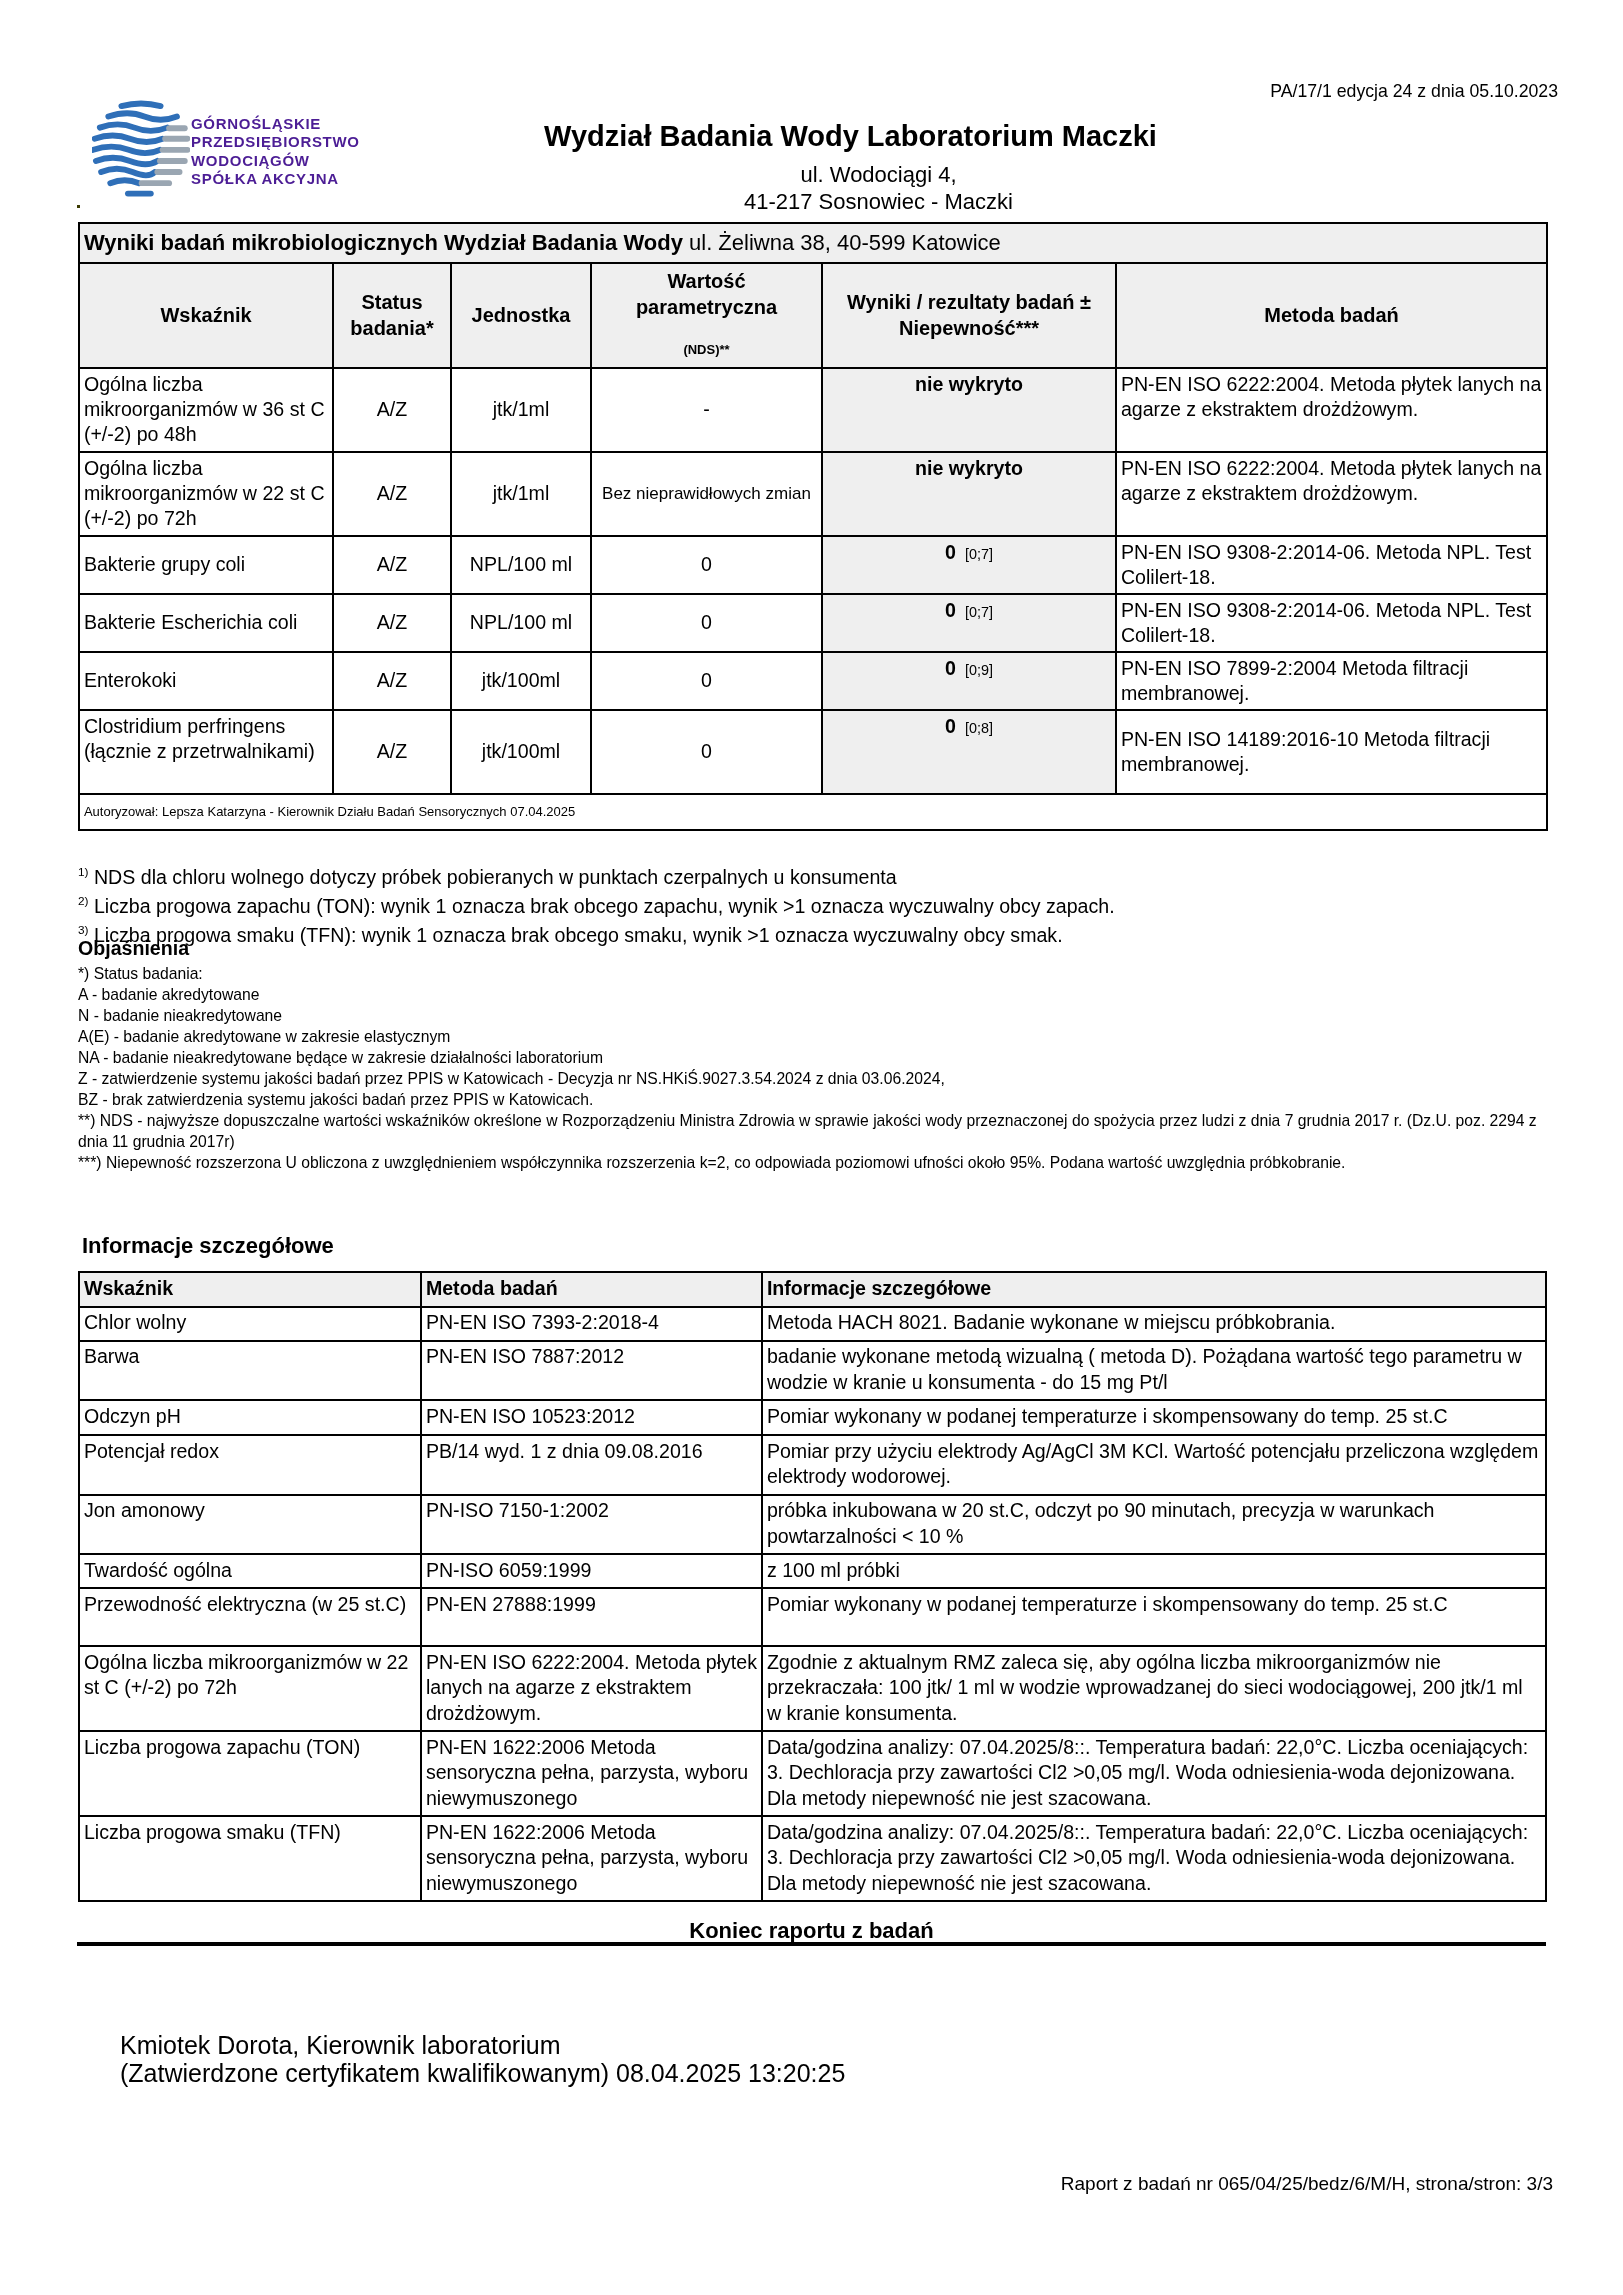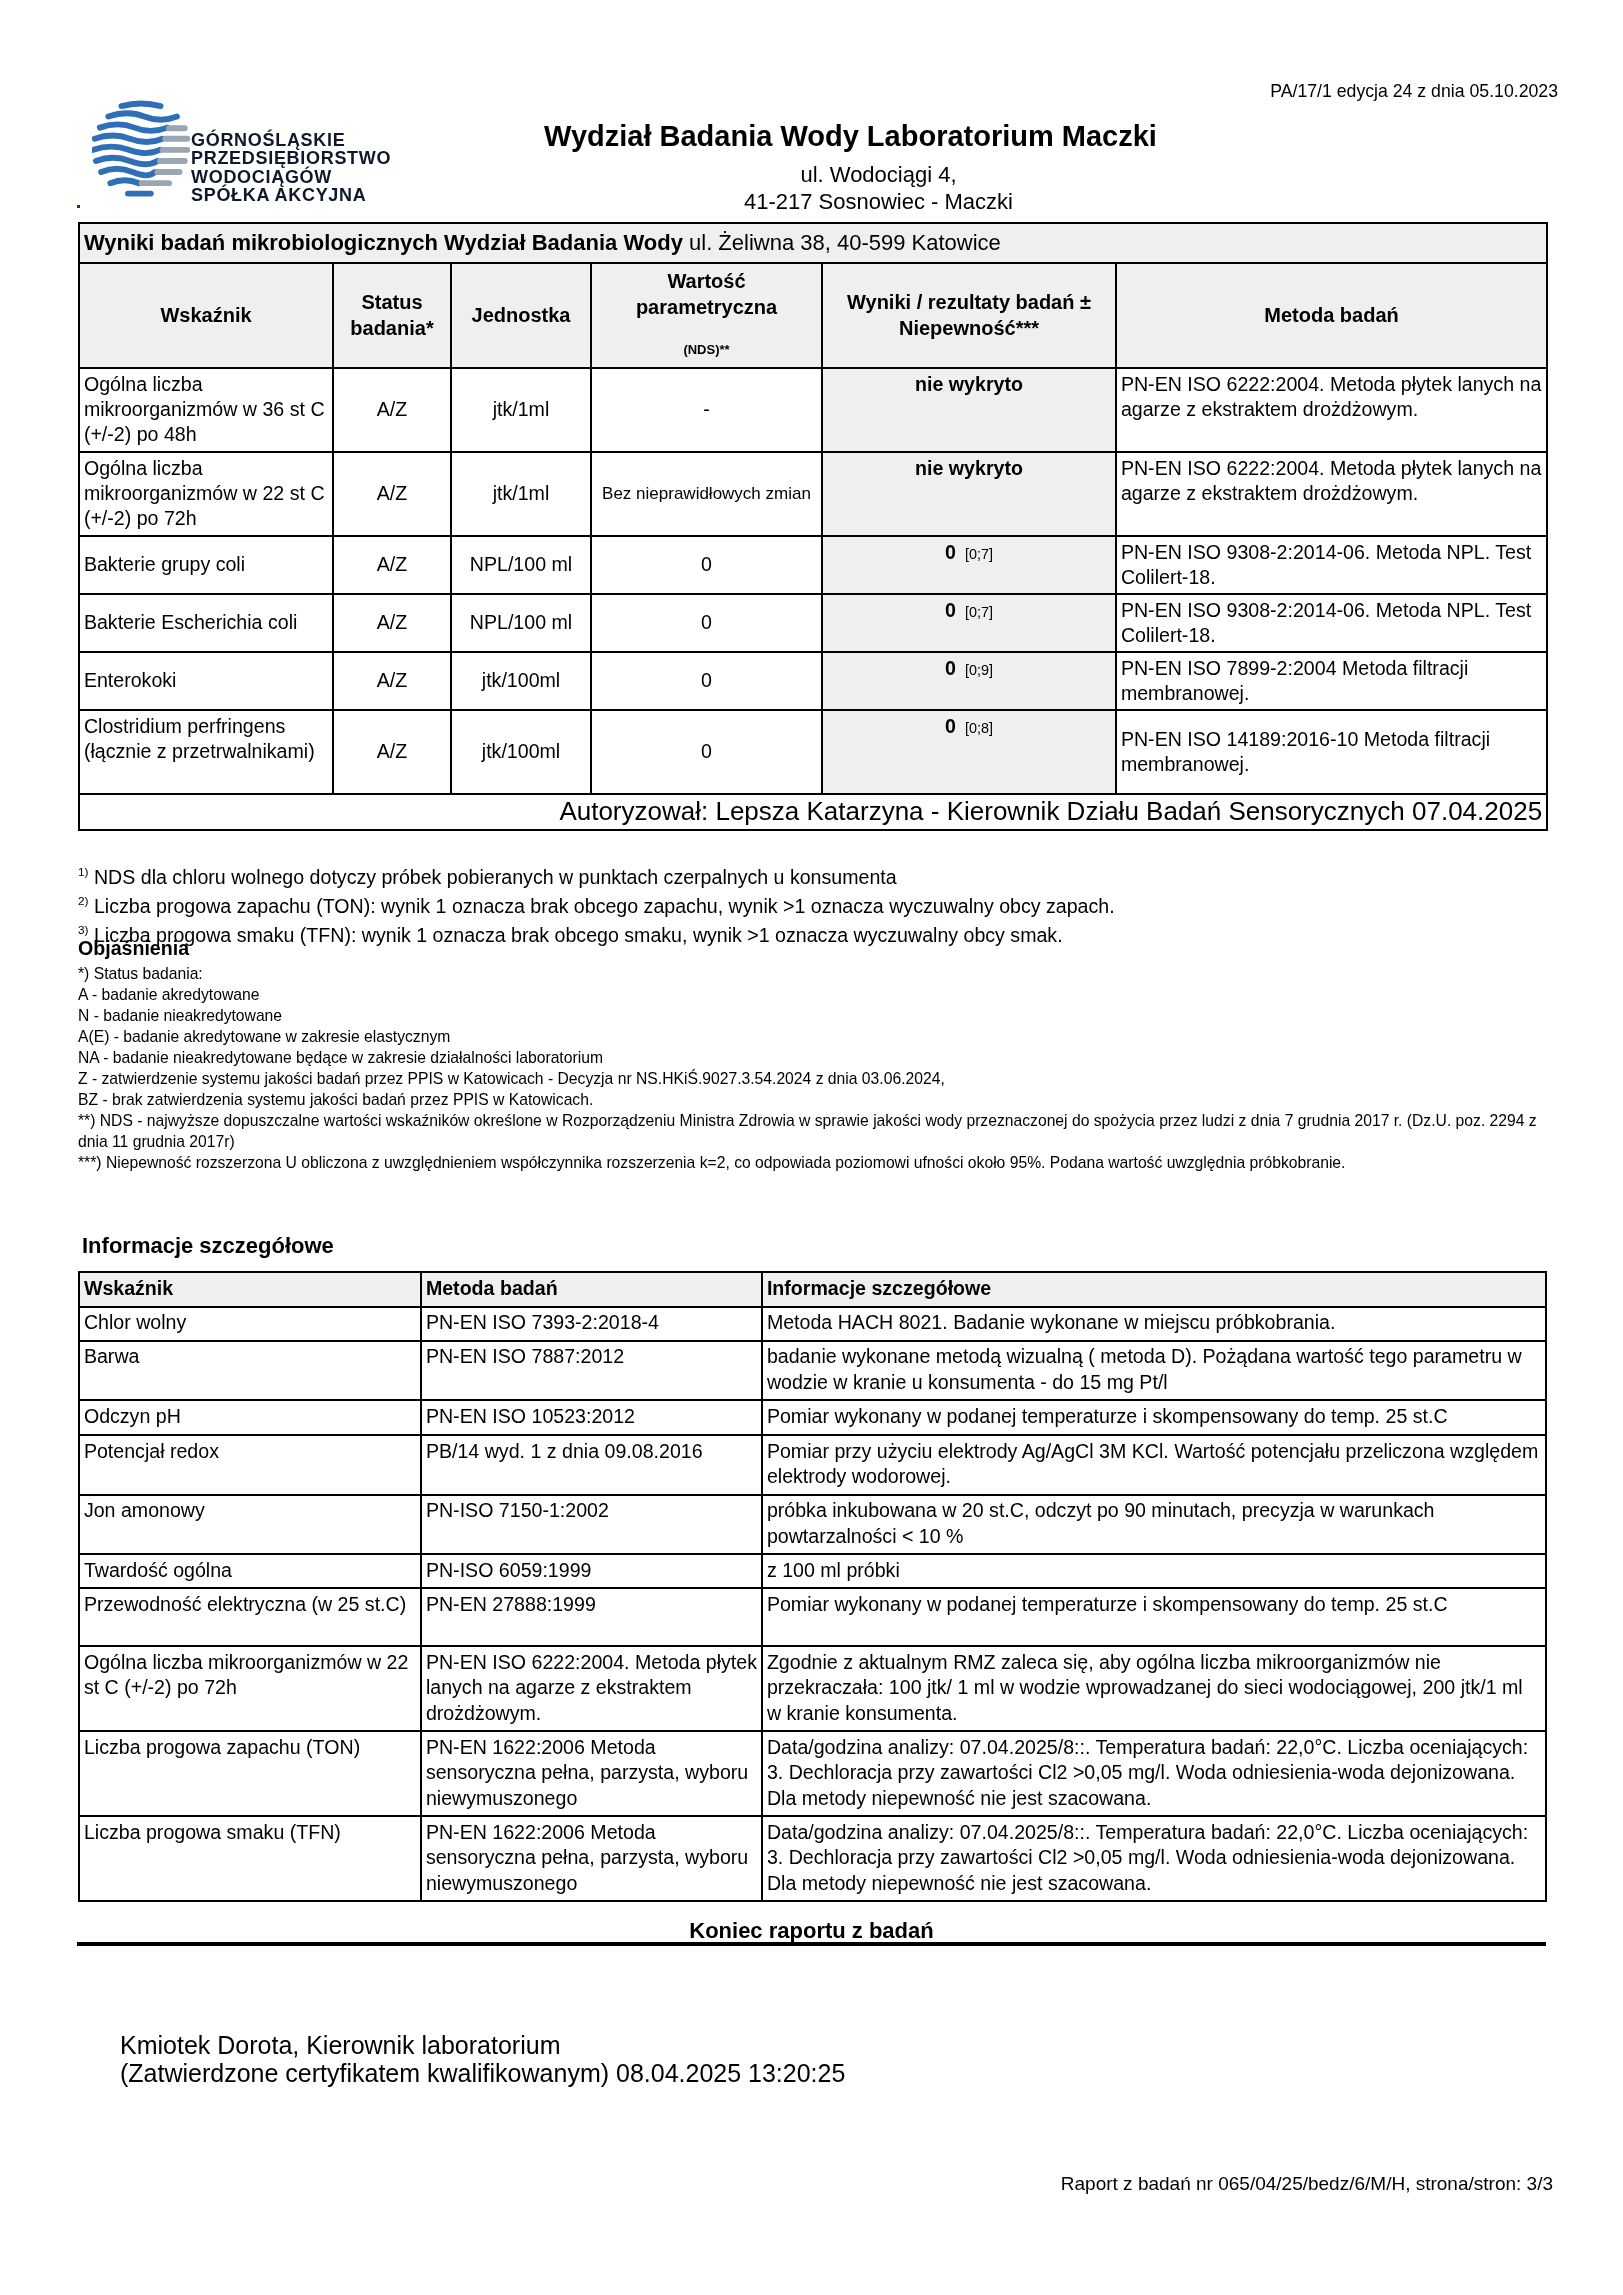--- a/index.html
+++ b/index.html
@@ -10,8 +10,8 @@
   
   .doc-code { right: 65px; top: 81px; font-size: 17.7px; text-align: right; }
   .logo { left: 92px; top: 98px; width: 288px; height: 105px; }
-  .logo-text { position: absolute; left: 99px; top: 17px; font-size: 18px; line-height: 18.3px;
-               color: #0f172a; letter-spacing: 0.7px; font-weight: bold; margin-top: 16px; }
+  .logo-text { position: absolute; left: 99px; top: 17px; font-size: 15px; line-height: 18.3px;
+               color: #4c1d95; letter-spacing: 0.7px; font-weight: bold; }
   .lab-title { left: 0; width: 1623px; top: 120px; text-align: center; font-size: 29px; font-weight: bold;
                padding-left: 78px; box-sizing: border-box; }
   .lab-addr1, .lab-addr2 { left: 0; width: 1623px; text-align: center; font-size: 22px;

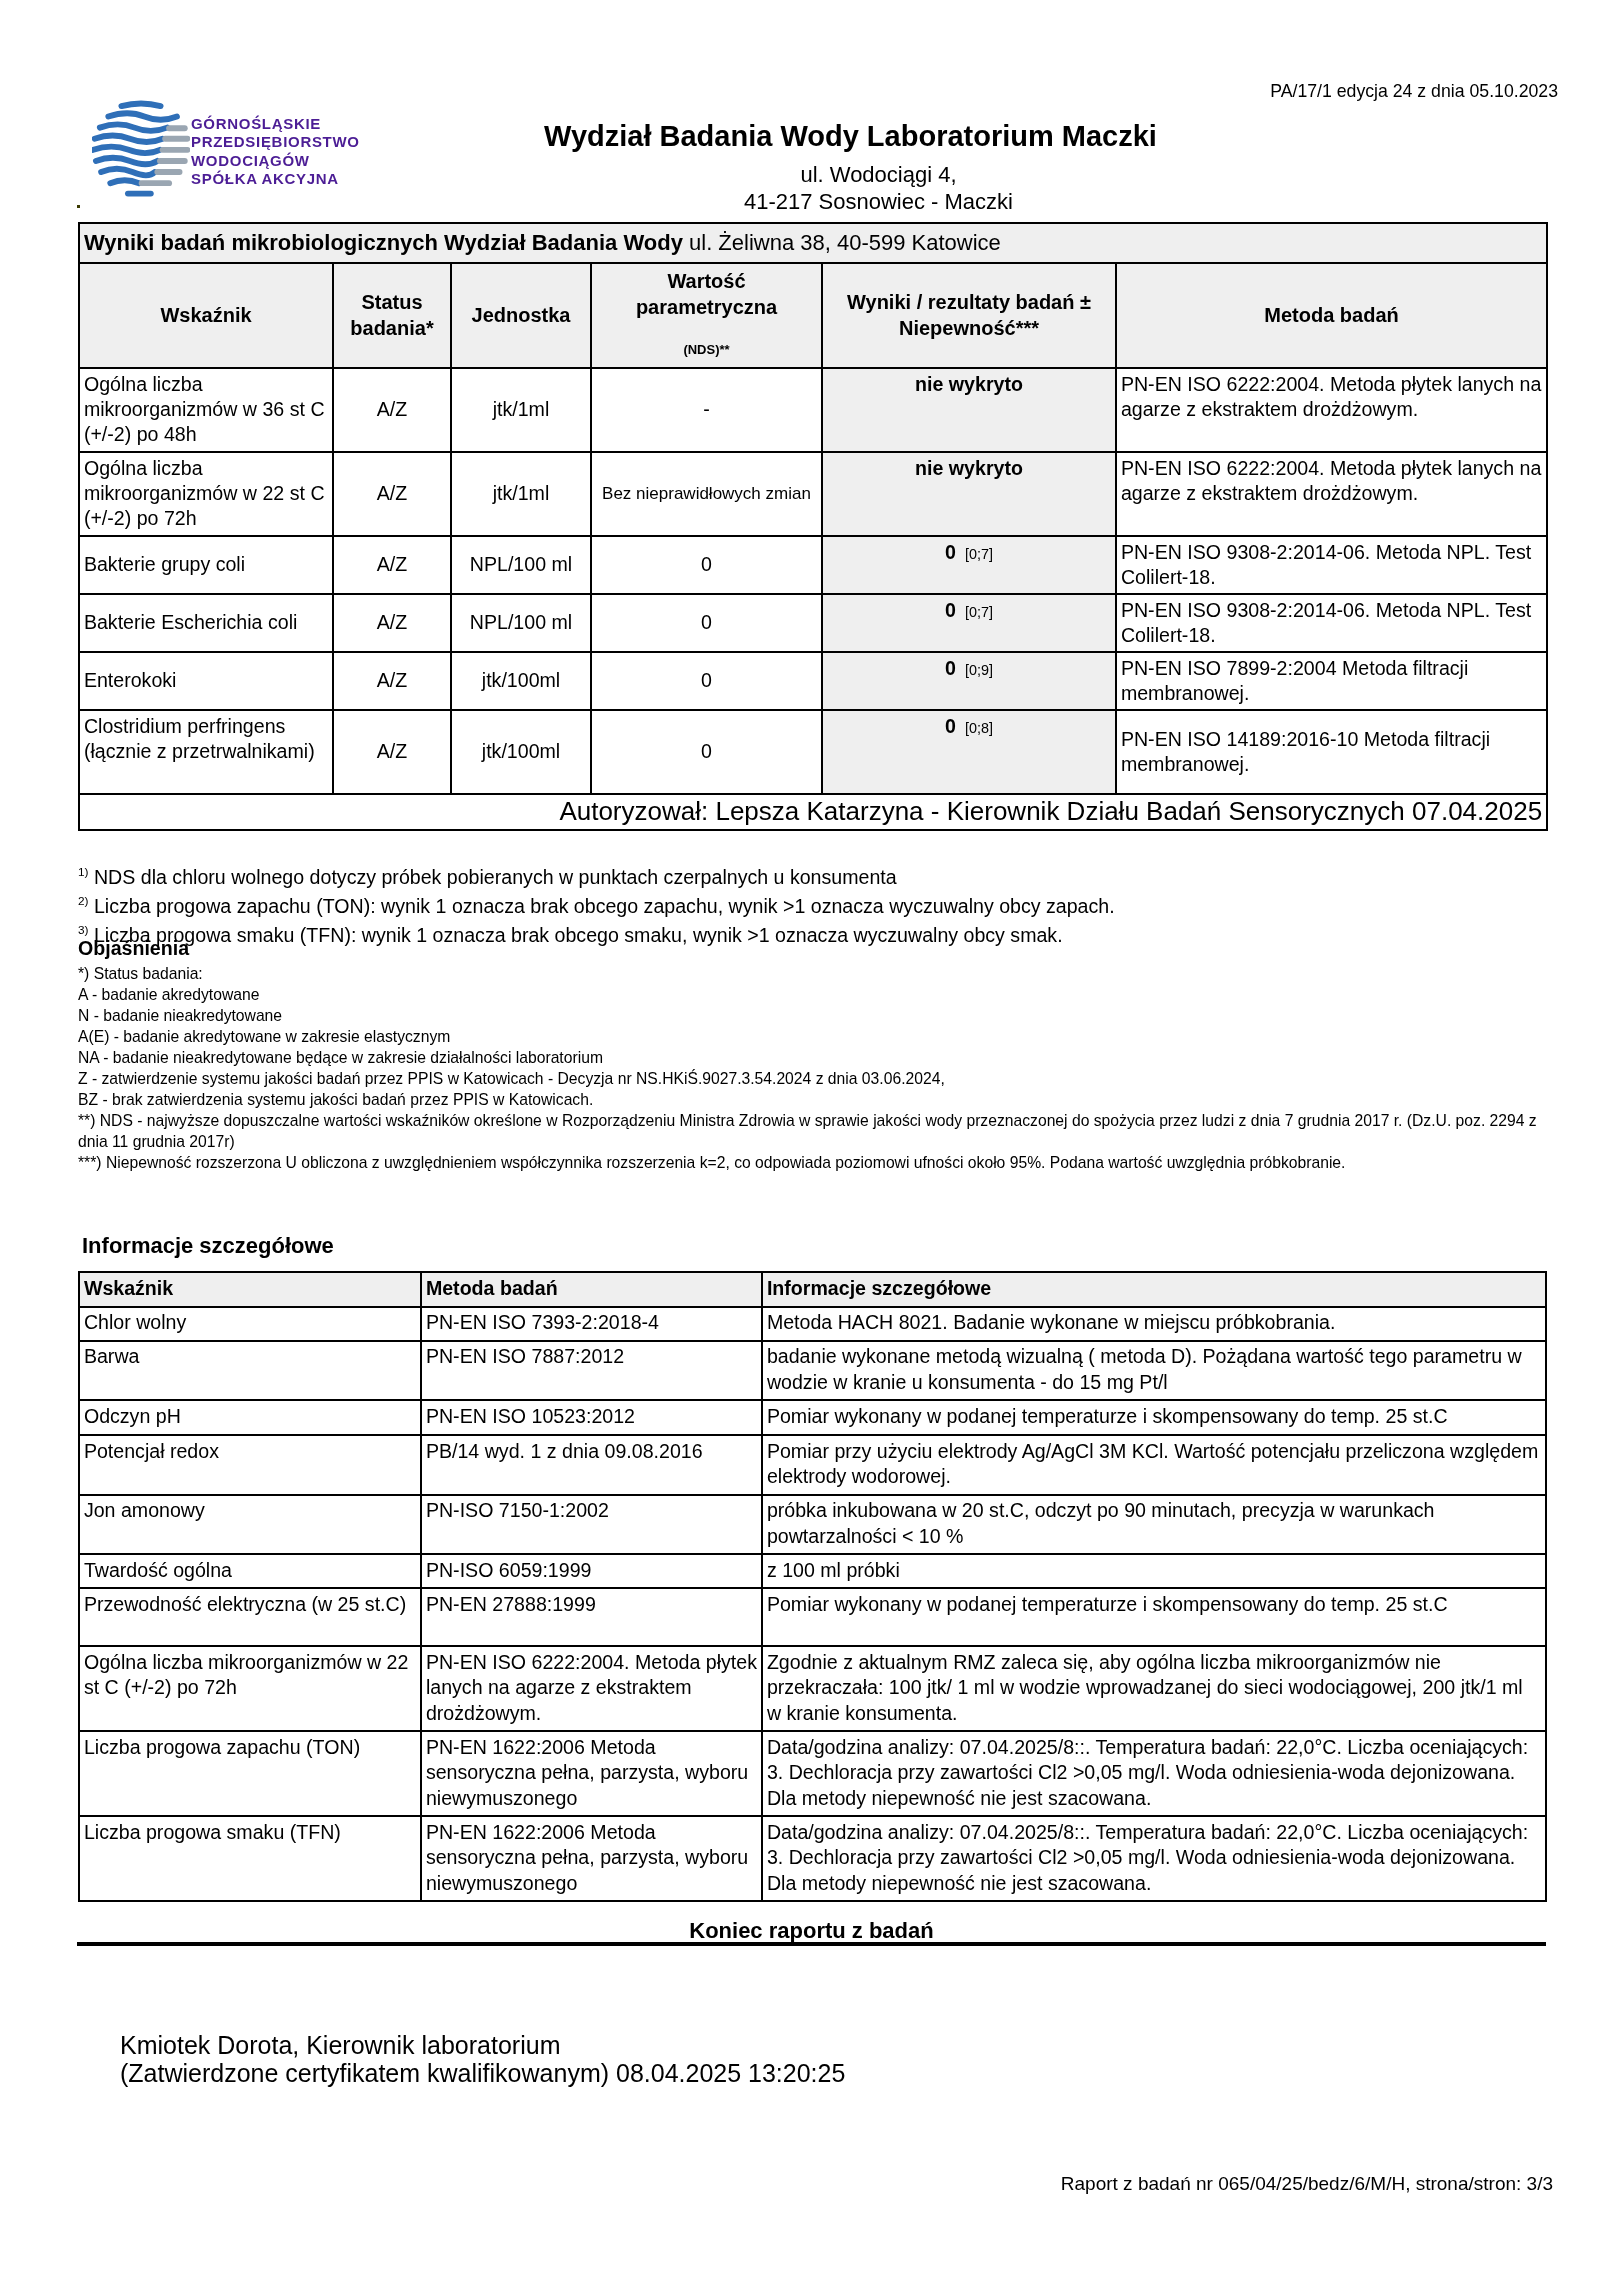--- a/index.html
+++ b/index.html
@@ -31,7 +31,7 @@
   .main td.res { background: #efefef; text-align: center; vertical-align: top; font-weight: bold; }
   .nds-small { display: block; font-size: 13px; margin-top: 17px; font-weight: bold; }
   .unc { font-weight: normal; font-size: 14.4px; margin-left: 9.2px; }
-  .author-row td { text-align: right; font-size: 26px; padding: 3.9px; height: 26px; }
+  .author-row td { text-align: left; font-size: 13px; padding: 3.9px; height: 26px; }
 
   
   .fn { left: 78px; font-size: 19.6px; margin-top: 26px; }

